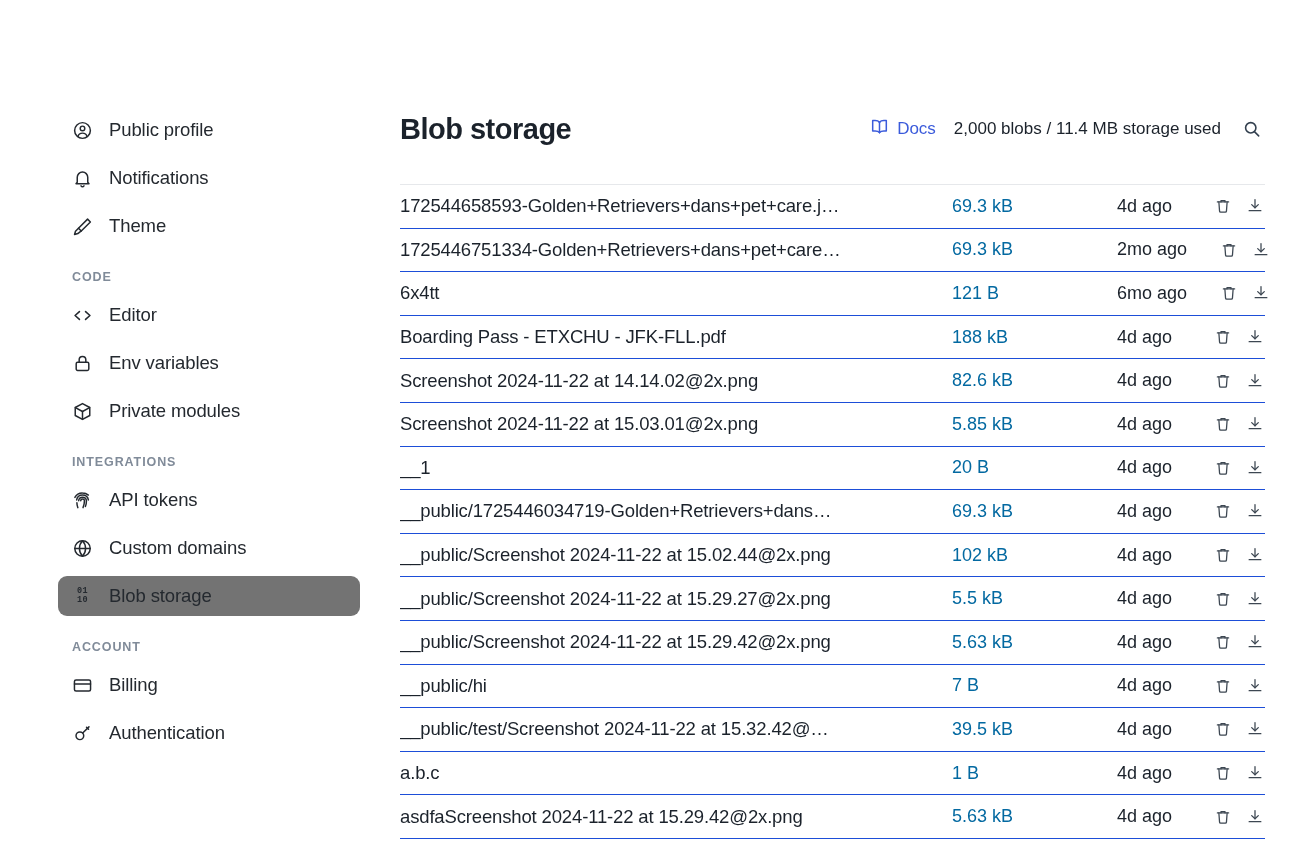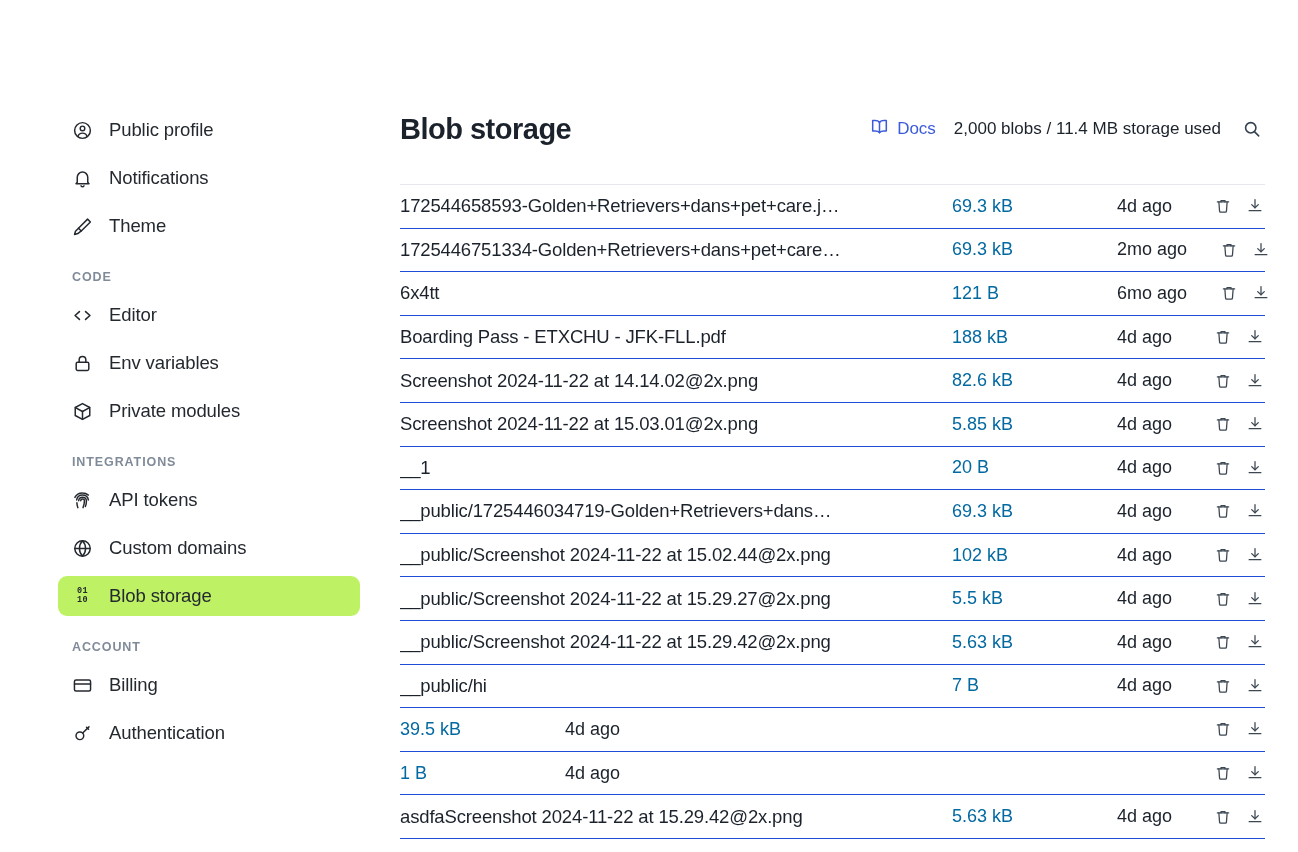--- a/index.html
+++ b/index.html
@@ -47,7 +47,7 @@
     white-space: nowrap;
     letter-spacing: -0.1px;
   }
-  .nav-item.selected { background: #bef264; }
+  .nav-item.selected { background: #737373; }
   .nav-icon {
     width: 21px;
     height: 21px;

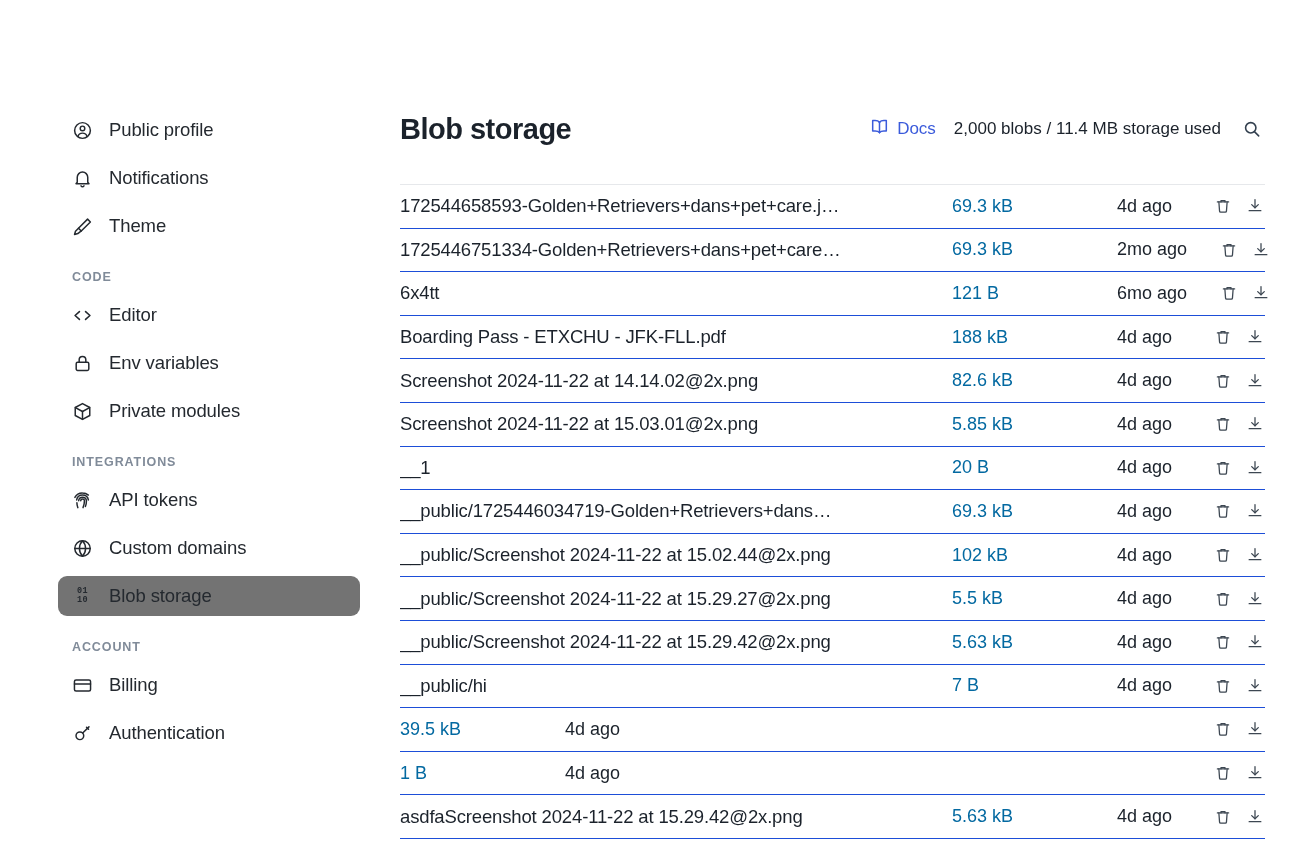--- a/index.html
+++ b/index.html
@@ -576,6 +576,7 @@
           </div>
         </div>
         <div class="file-row">
+          <div class="cell-name">__public/test/Screenshot 2024-11-22 at 15.32.42@…</div>
           <div class="cell-size">39.5 kB</div>
           <div class="cell-time">4d ago</div>
           <div class="cell-actions">

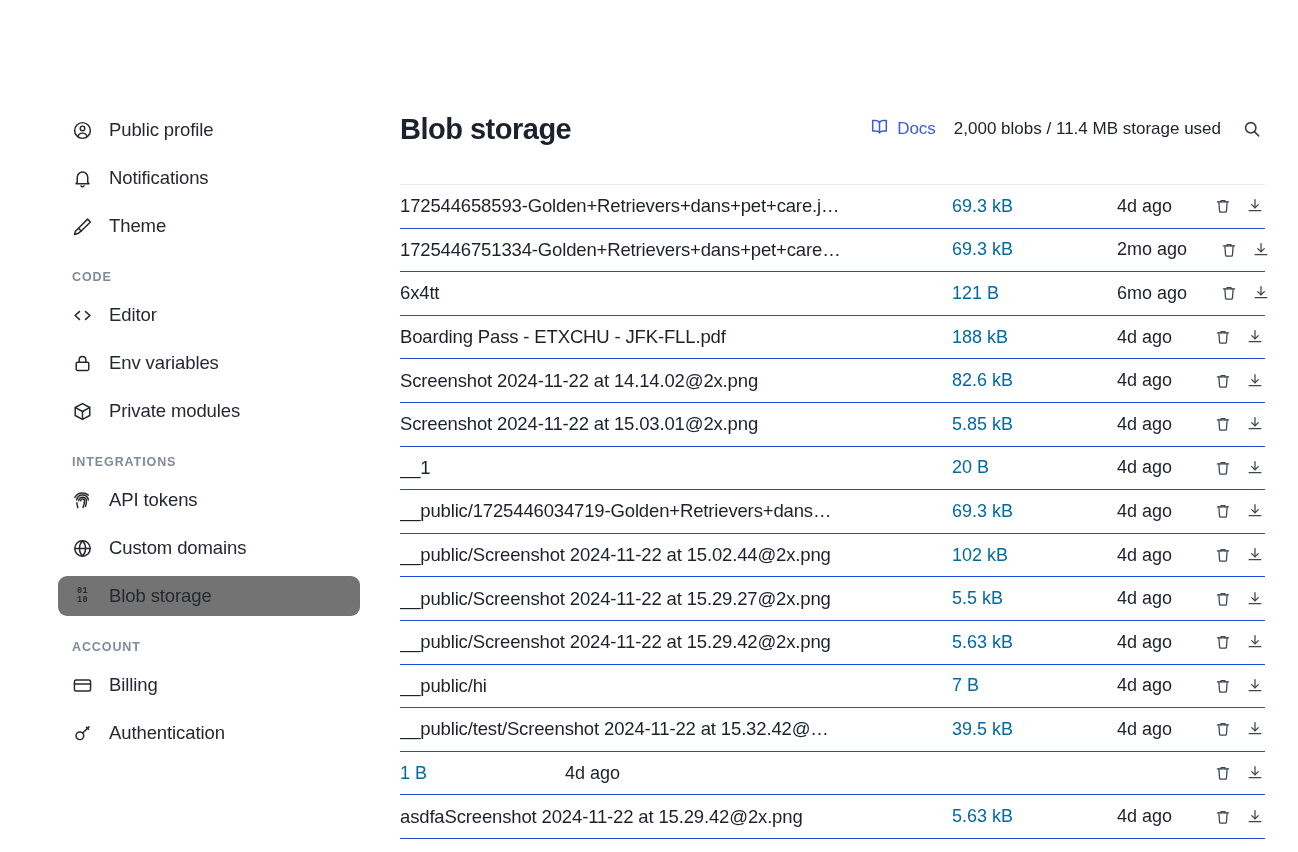--- a/index.html
+++ b/index.html
@@ -597,6 +597,7 @@
           </div>
         </div>
         <div class="file-row">
+          <div class="cell-name">a.b.c</div>
           <div class="cell-size">1 B</div>
           <div class="cell-time">4d ago</div>
           <div class="cell-actions">

